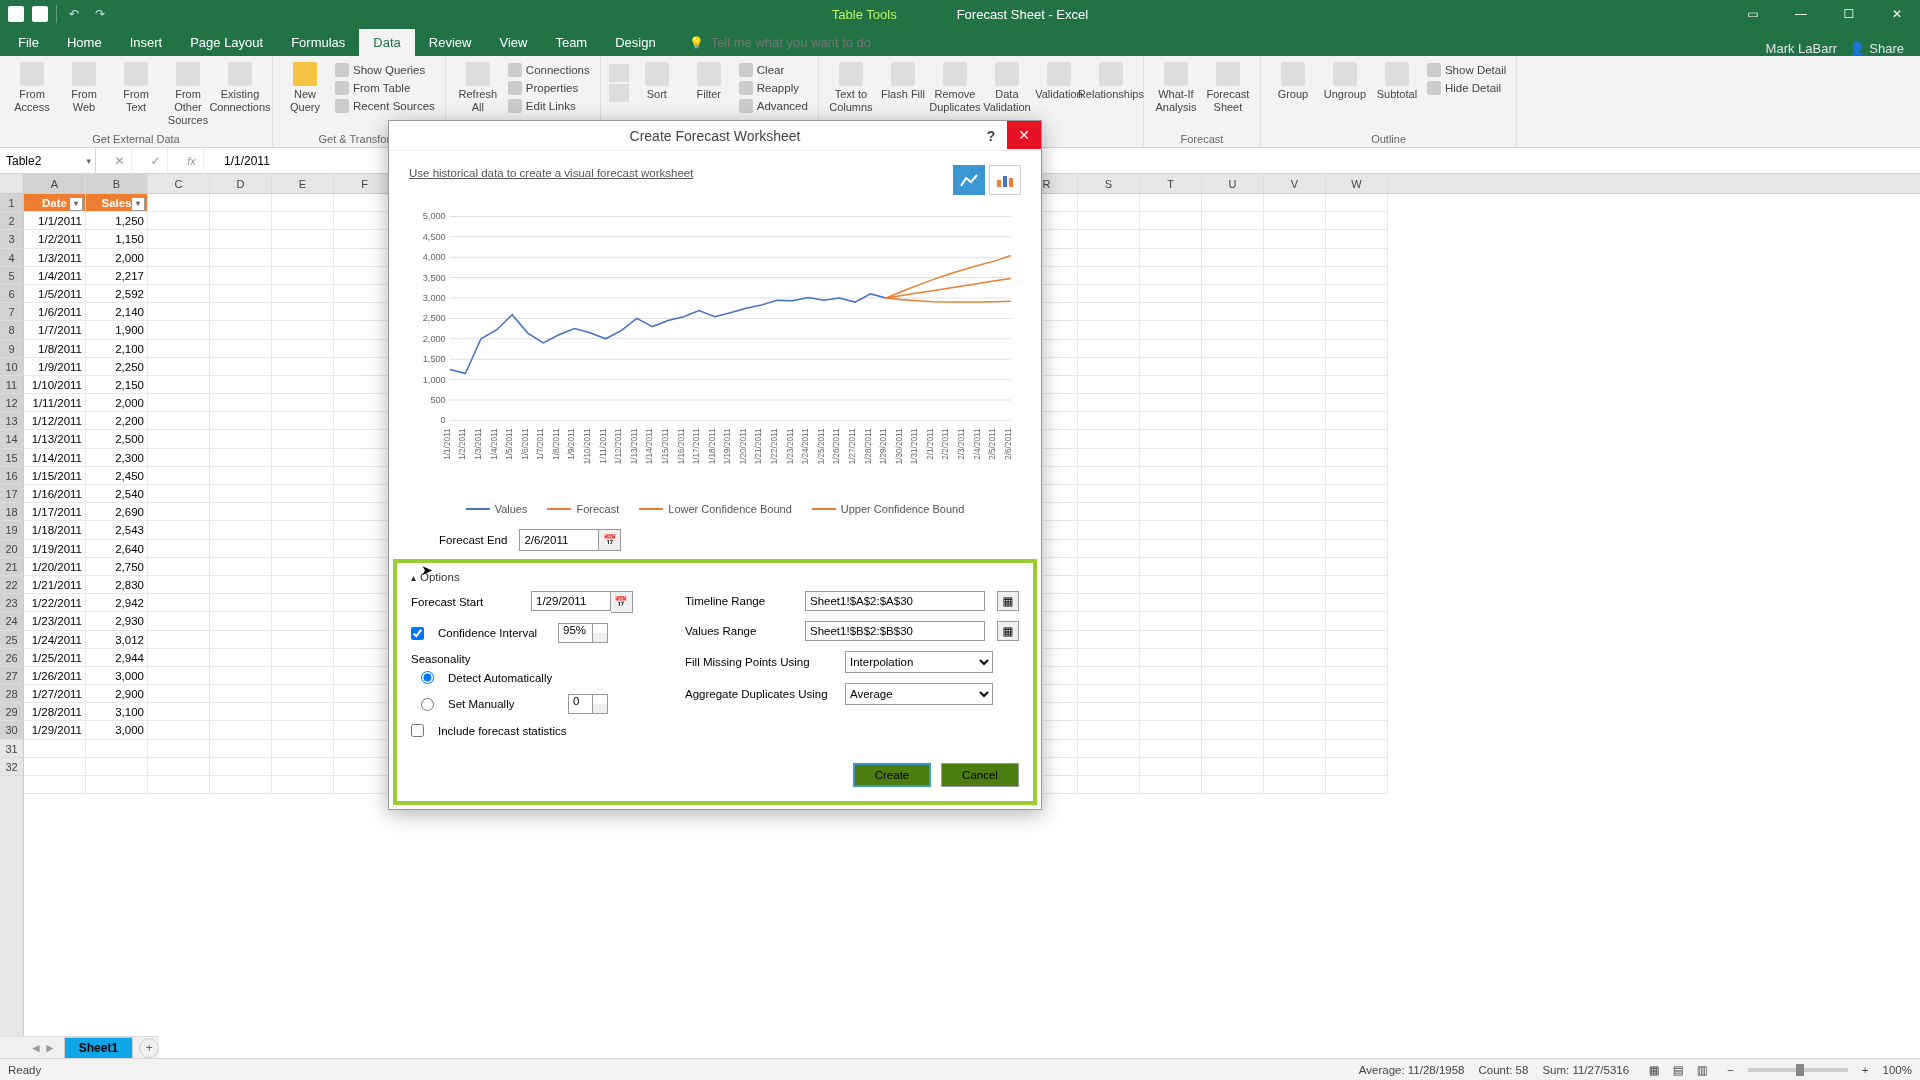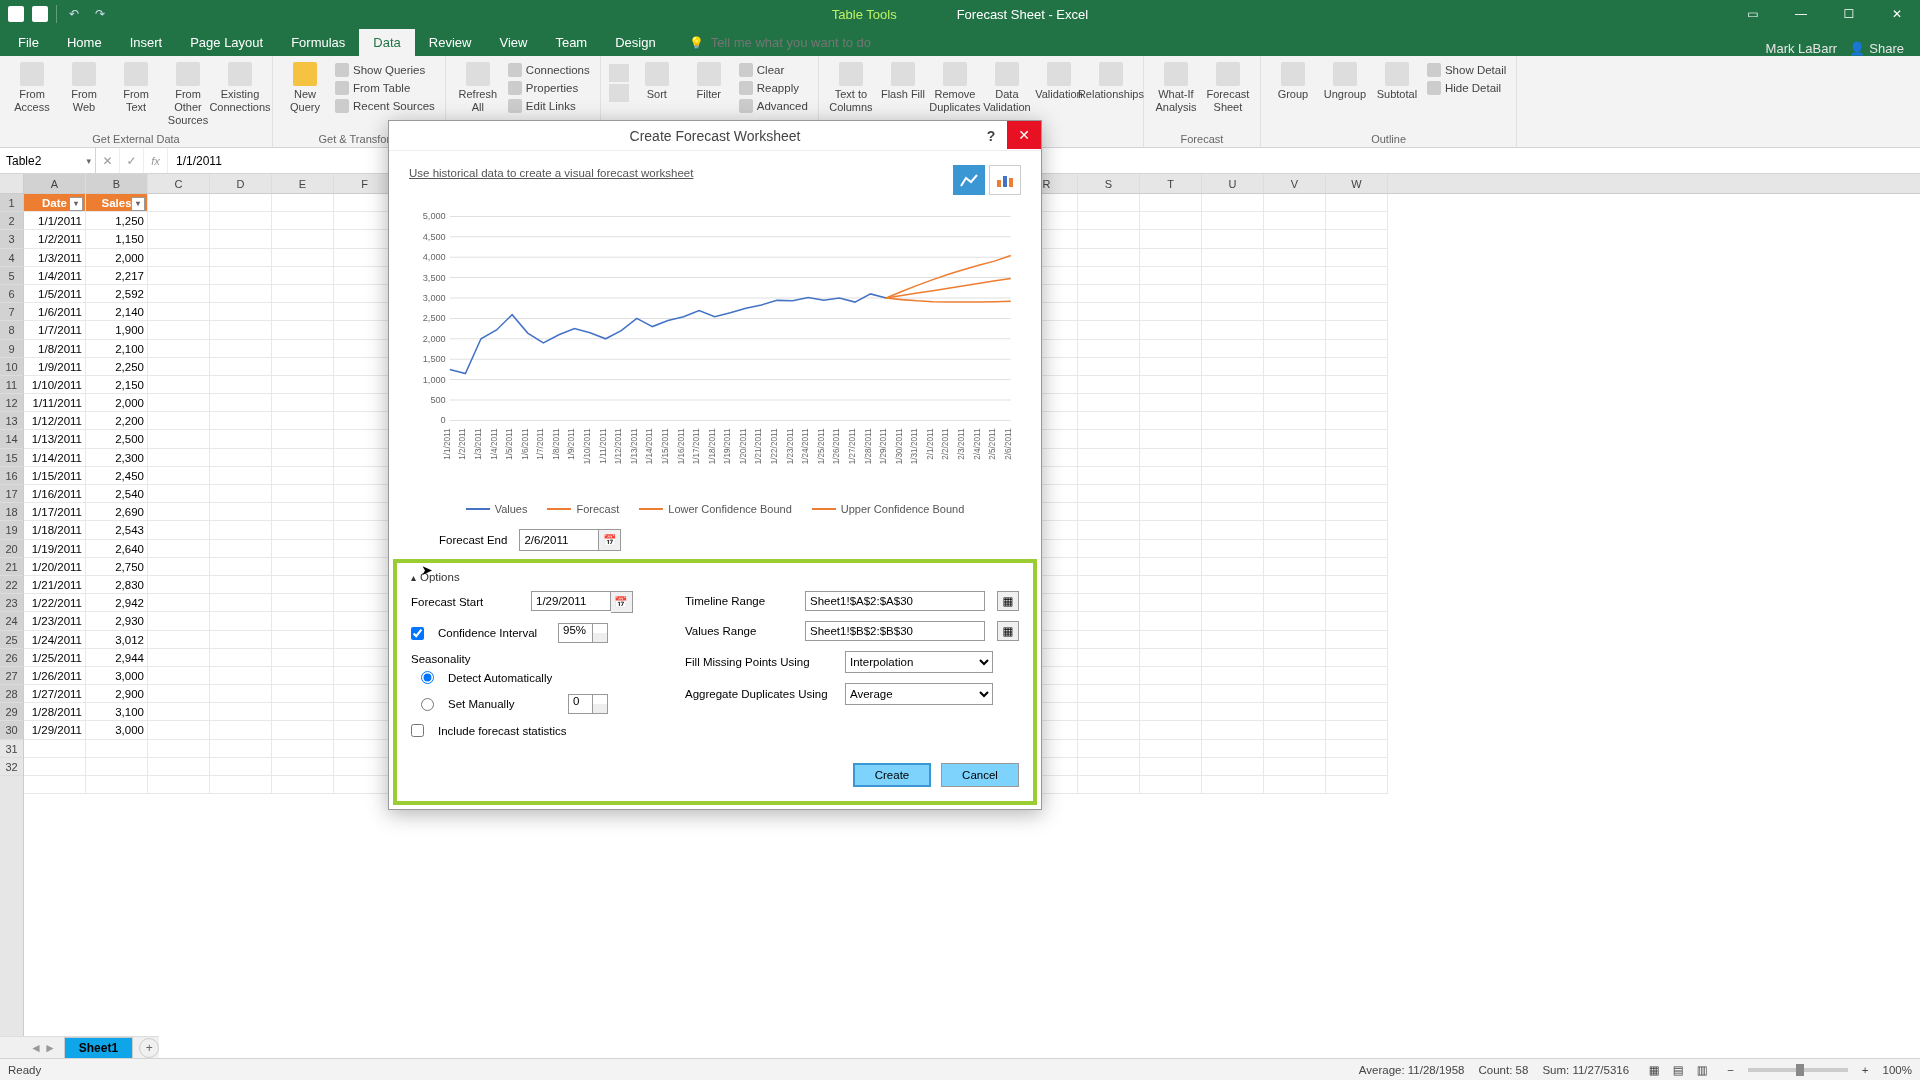--- a/index.html
+++ b/index.html
@@ -38,7 +38,7 @@
 .small-btn .si { width: 14px; height: 14px; background: #ccc; border-radius: 2px; }
 
 
-.formula-bar { height: 26px; border-bottom: 1px solid #d4d4d4; display: flex; align-items: center; background: #fff; }
+.formula-bar { height: 26px; border-bottom: 1px solid #d4d4d4; display: flex; align-items: center; background: #fff; gap: 12px; }
 .name-box { width: 96px; border-right: 1px solid #d4d4d4; padding: 0 6px; display: flex; align-items: center; height: 100%; position: relative; }
 .name-box::after { content: "▾"; position: absolute; right: 4px; font-size: 9px; color: #666; }
 .fb-btn { width: 24px; height: 100%; display: flex; align-items: center; justify-content: center; color: #999; border-right: 1px solid #eee; }

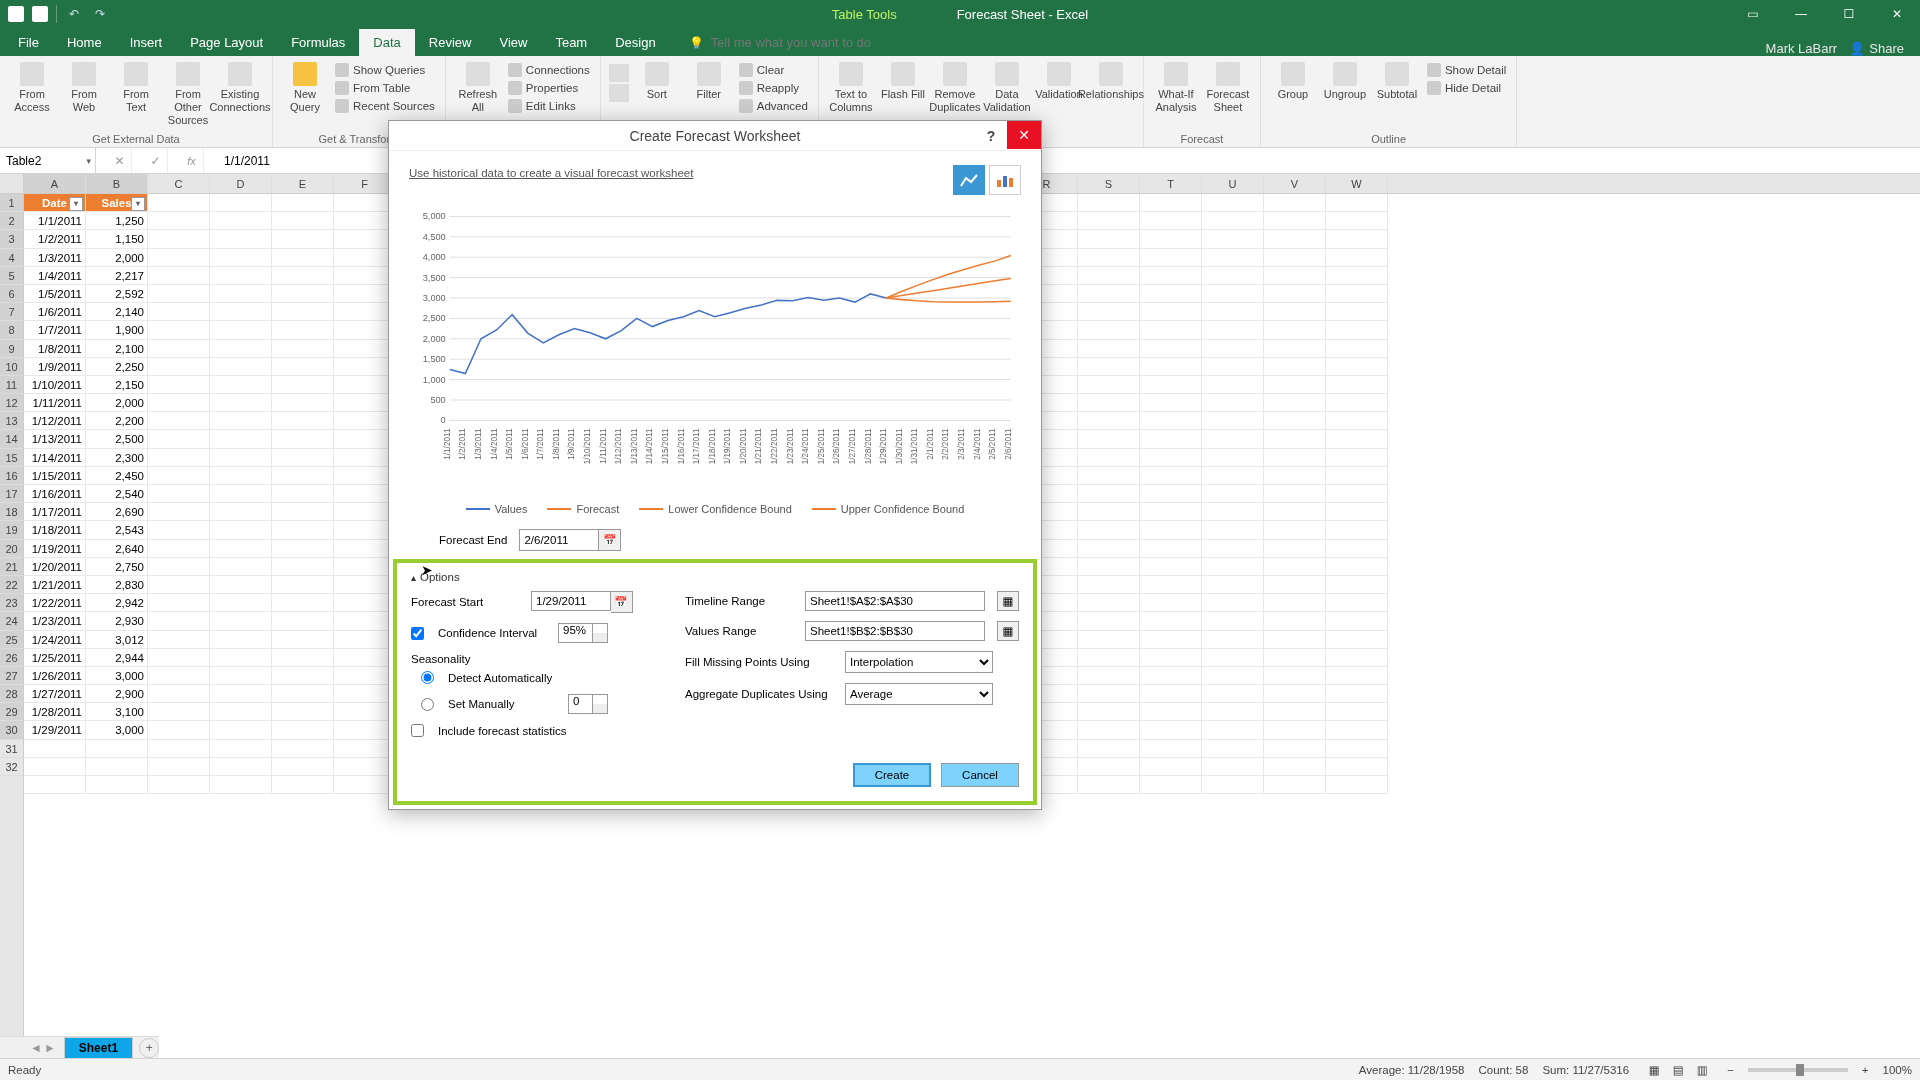--- a/index.html
+++ b/index.html
@@ -116,7 +116,7 @@
 .range-picker { width: 22px; height: 20px; border: 1px solid #999; background: #f0f0f0; display: inline-flex; align-items: center; justify-content: center; margin-left: 2px; }
 
 .dialog-buttons { display: flex; justify-content: flex-end; gap: 10px; margin-top: 16px; }
-.dialog-buttons button { width: 78px; height: 24px; border: 1px solid #999; background: #7dd3fc; font-size: 11.5px; }
+.dialog-buttons button { width: 78px; height: 24px; border: 1px solid #999; background: #4d7c0f; font-size: 11.5px; }
 .dialog-buttons button.primary { border: 2px solid #3b97d3; }
 
 .cursor-icon { position: absolute; left: 421px; top: 562px; z-index: 200; font-size: 14px; color: #000; pointer-events: none; }

